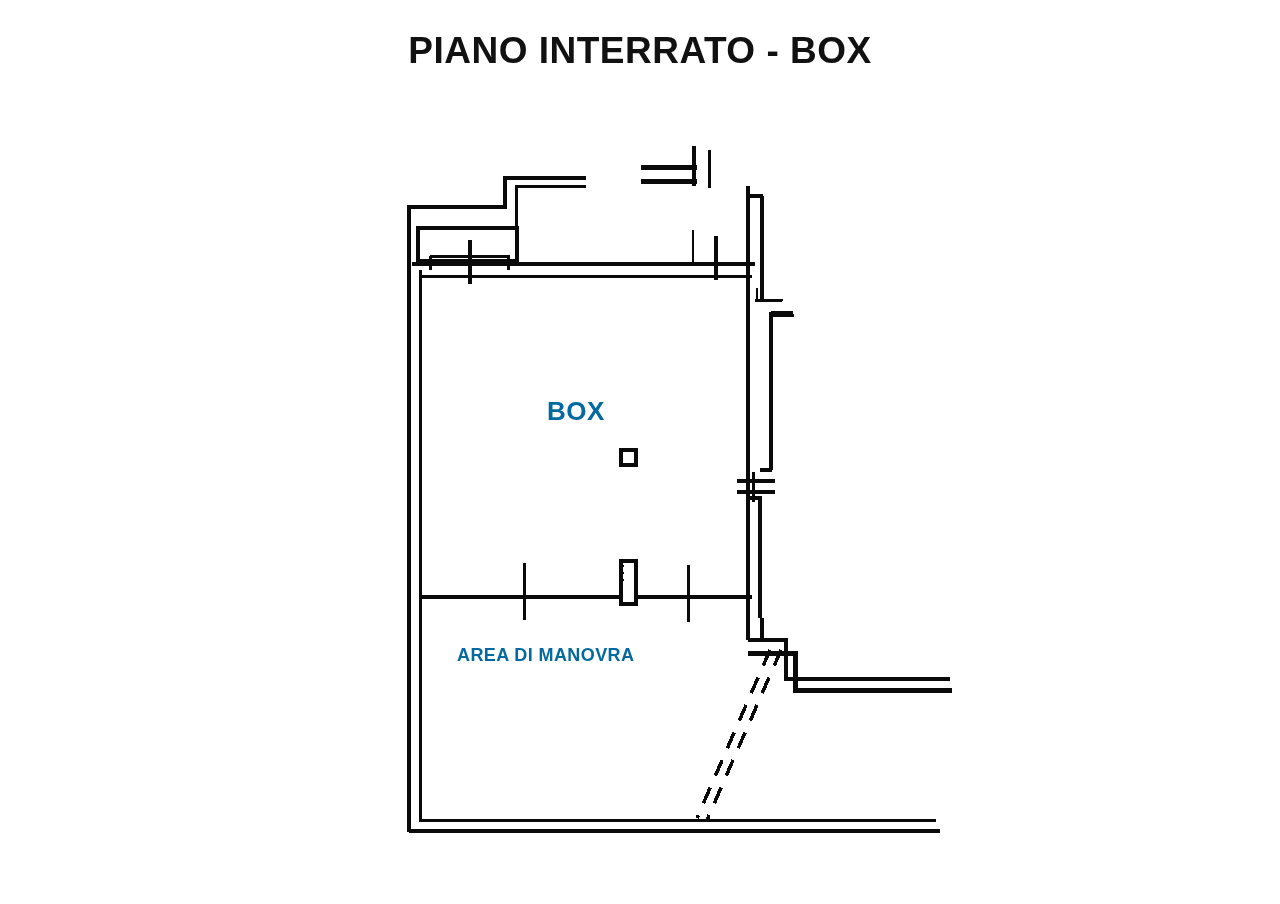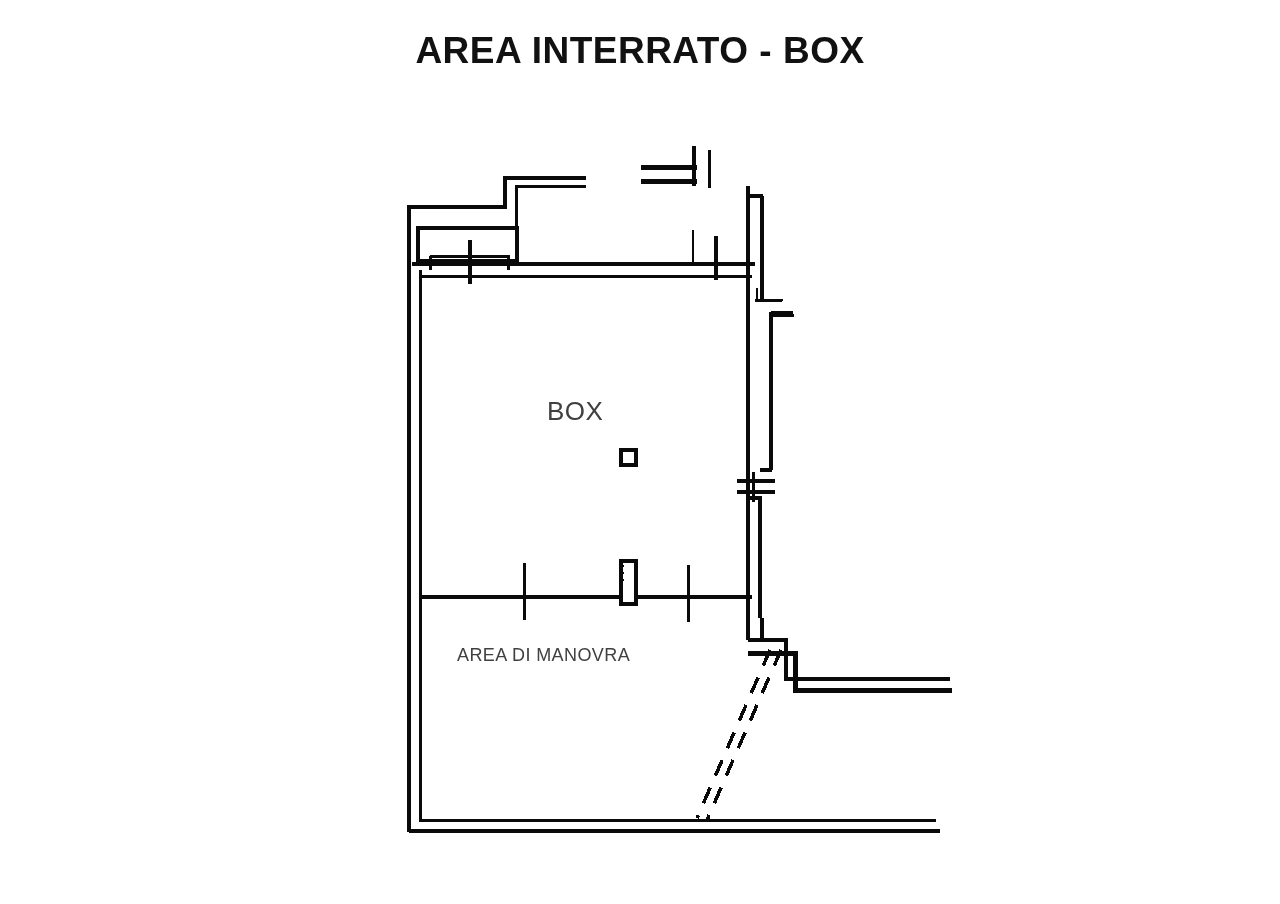--- a/index.html
+++ b/index.html
@@ -65,7 +65,7 @@
 
 <div class="page">
 
-  <div class="plan-title">AREA INTERRATO - BOX</div>
+  <div class="plan-title">PIANO INTERRATO - BOX</div>
 
   <svg class="plan-canvas" viewBox="0 0 1280 904" xmlns="http://www.w3.org/2000/svg" shape-rendering="crispEdges">
 

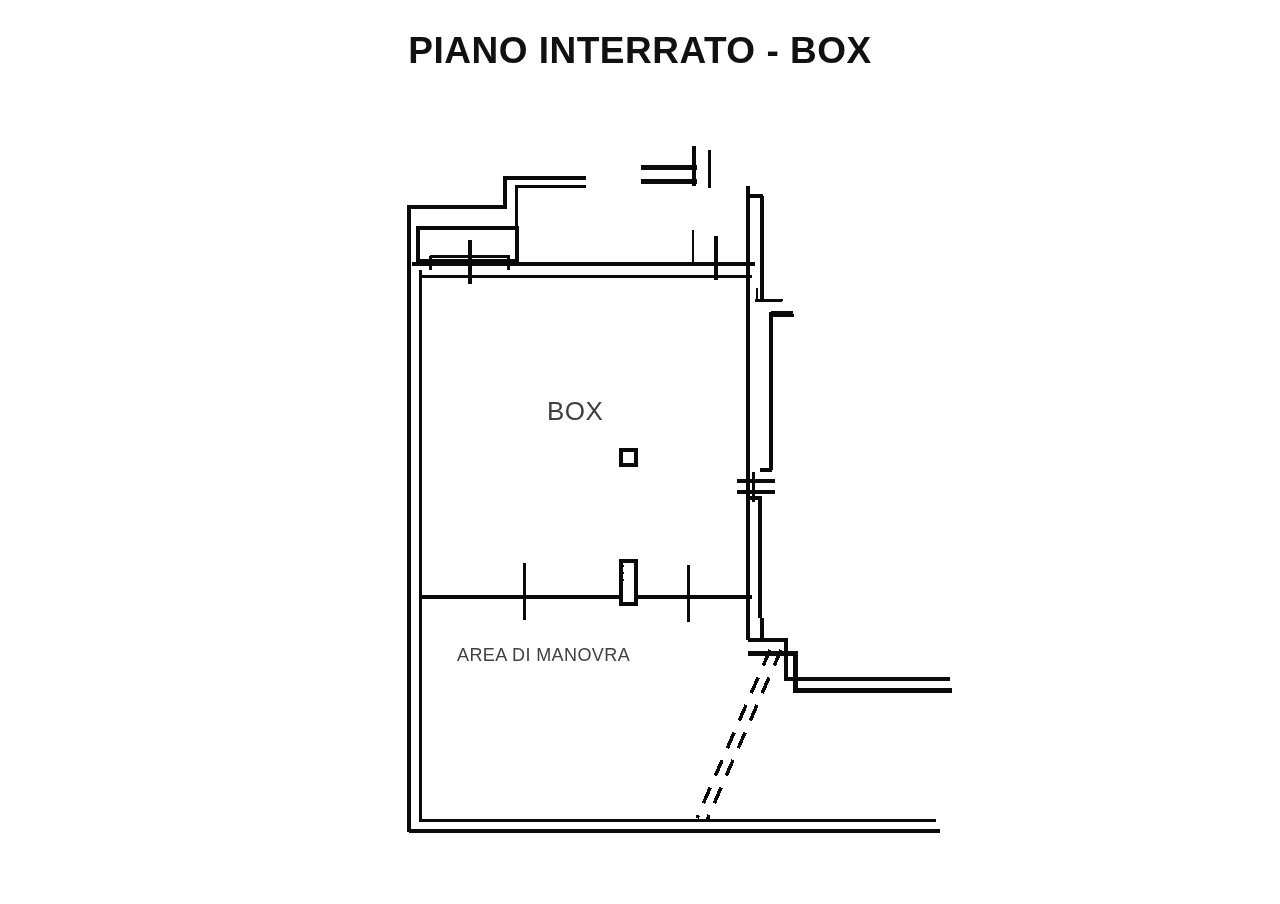--- a/index.html
+++ b/index.html
@@ -43,8 +43,8 @@
   }
   .room-label {
     position: absolute;
-    font-weight: normal;
-    color: #404040;
+    font-weight: bold;
+    color: #0369a1;
     white-space: pre;
   }
   #label-box {

